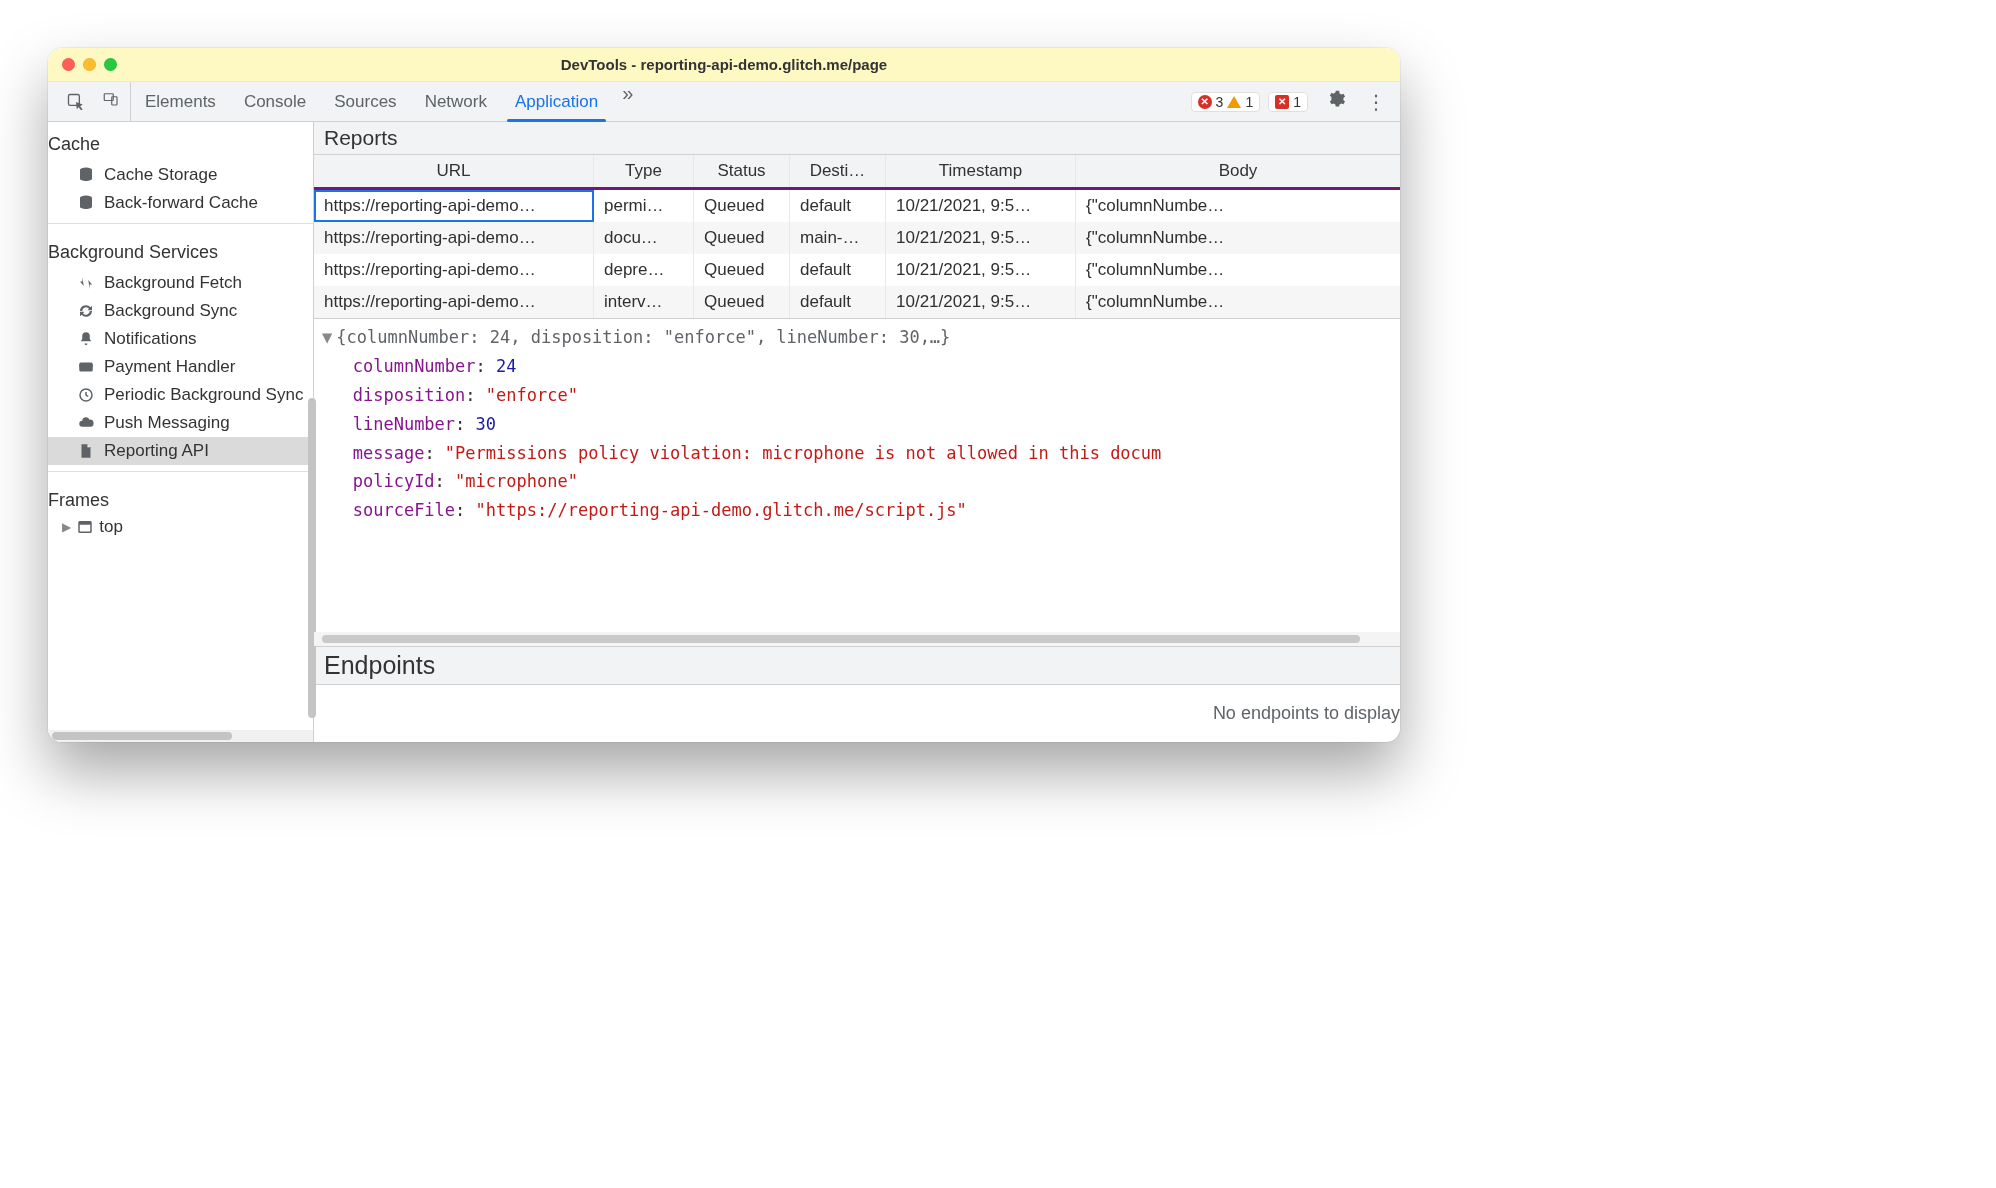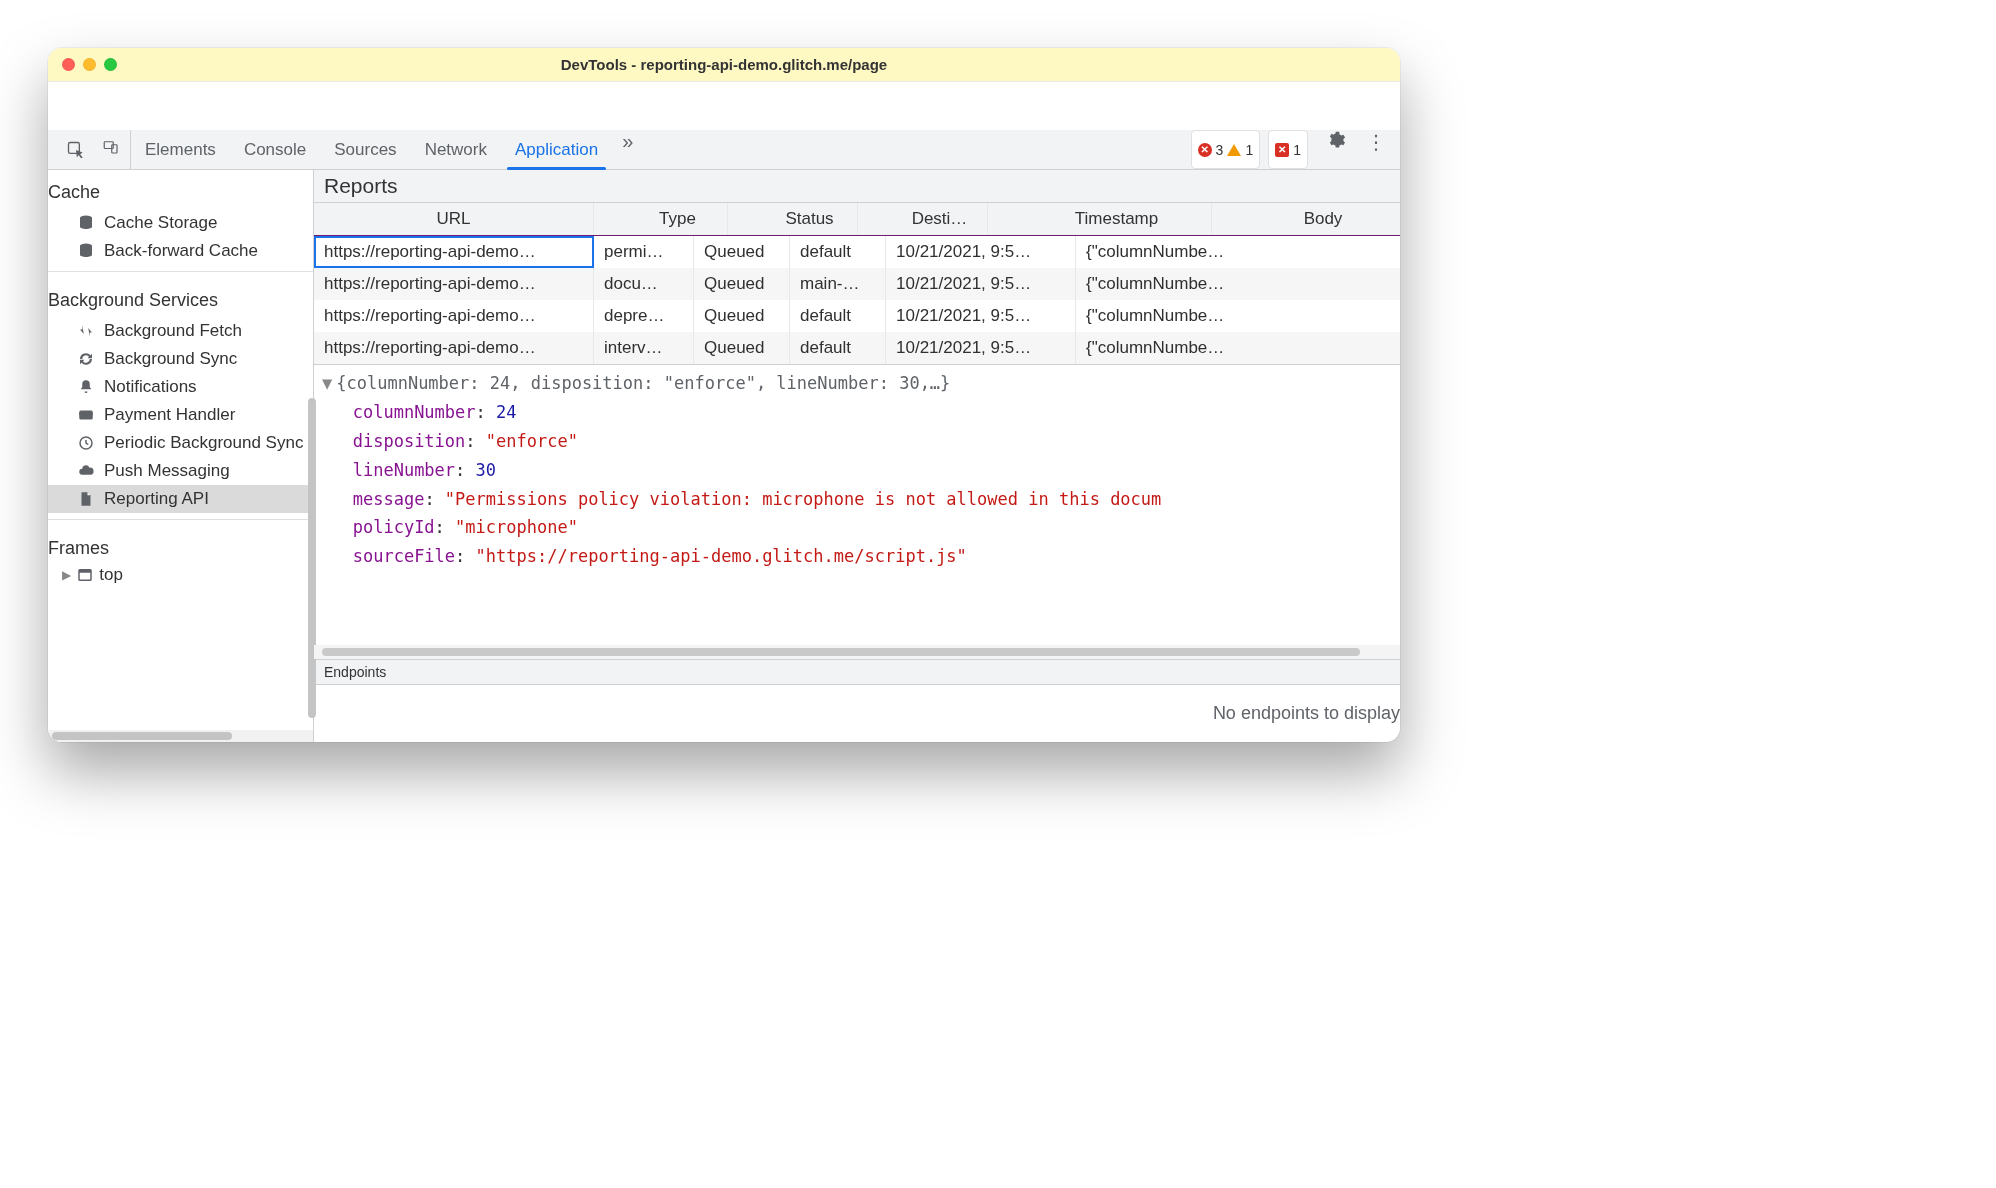--- a/index.html
+++ b/index.html
@@ -41,11 +41,10 @@
     height: 40px;
     background: #f1f3f4;
     border-bottom: 1px solid #d0d0d0;
-    display:flex; 
+    display:flex; align-items:center;
     color:#5f6368;
     font-size: 17px;
     flex: 0 0 auto;
-    margin-top: 48px;
   }
   .tool-left { display:flex; align-items:center; gap:16px; padding:0 10px 0 18px; border-right:1px solid #d0d0d0; height:100%;}
   .tabs { display:flex; align-items:stretch; height:100%; gap:0;}

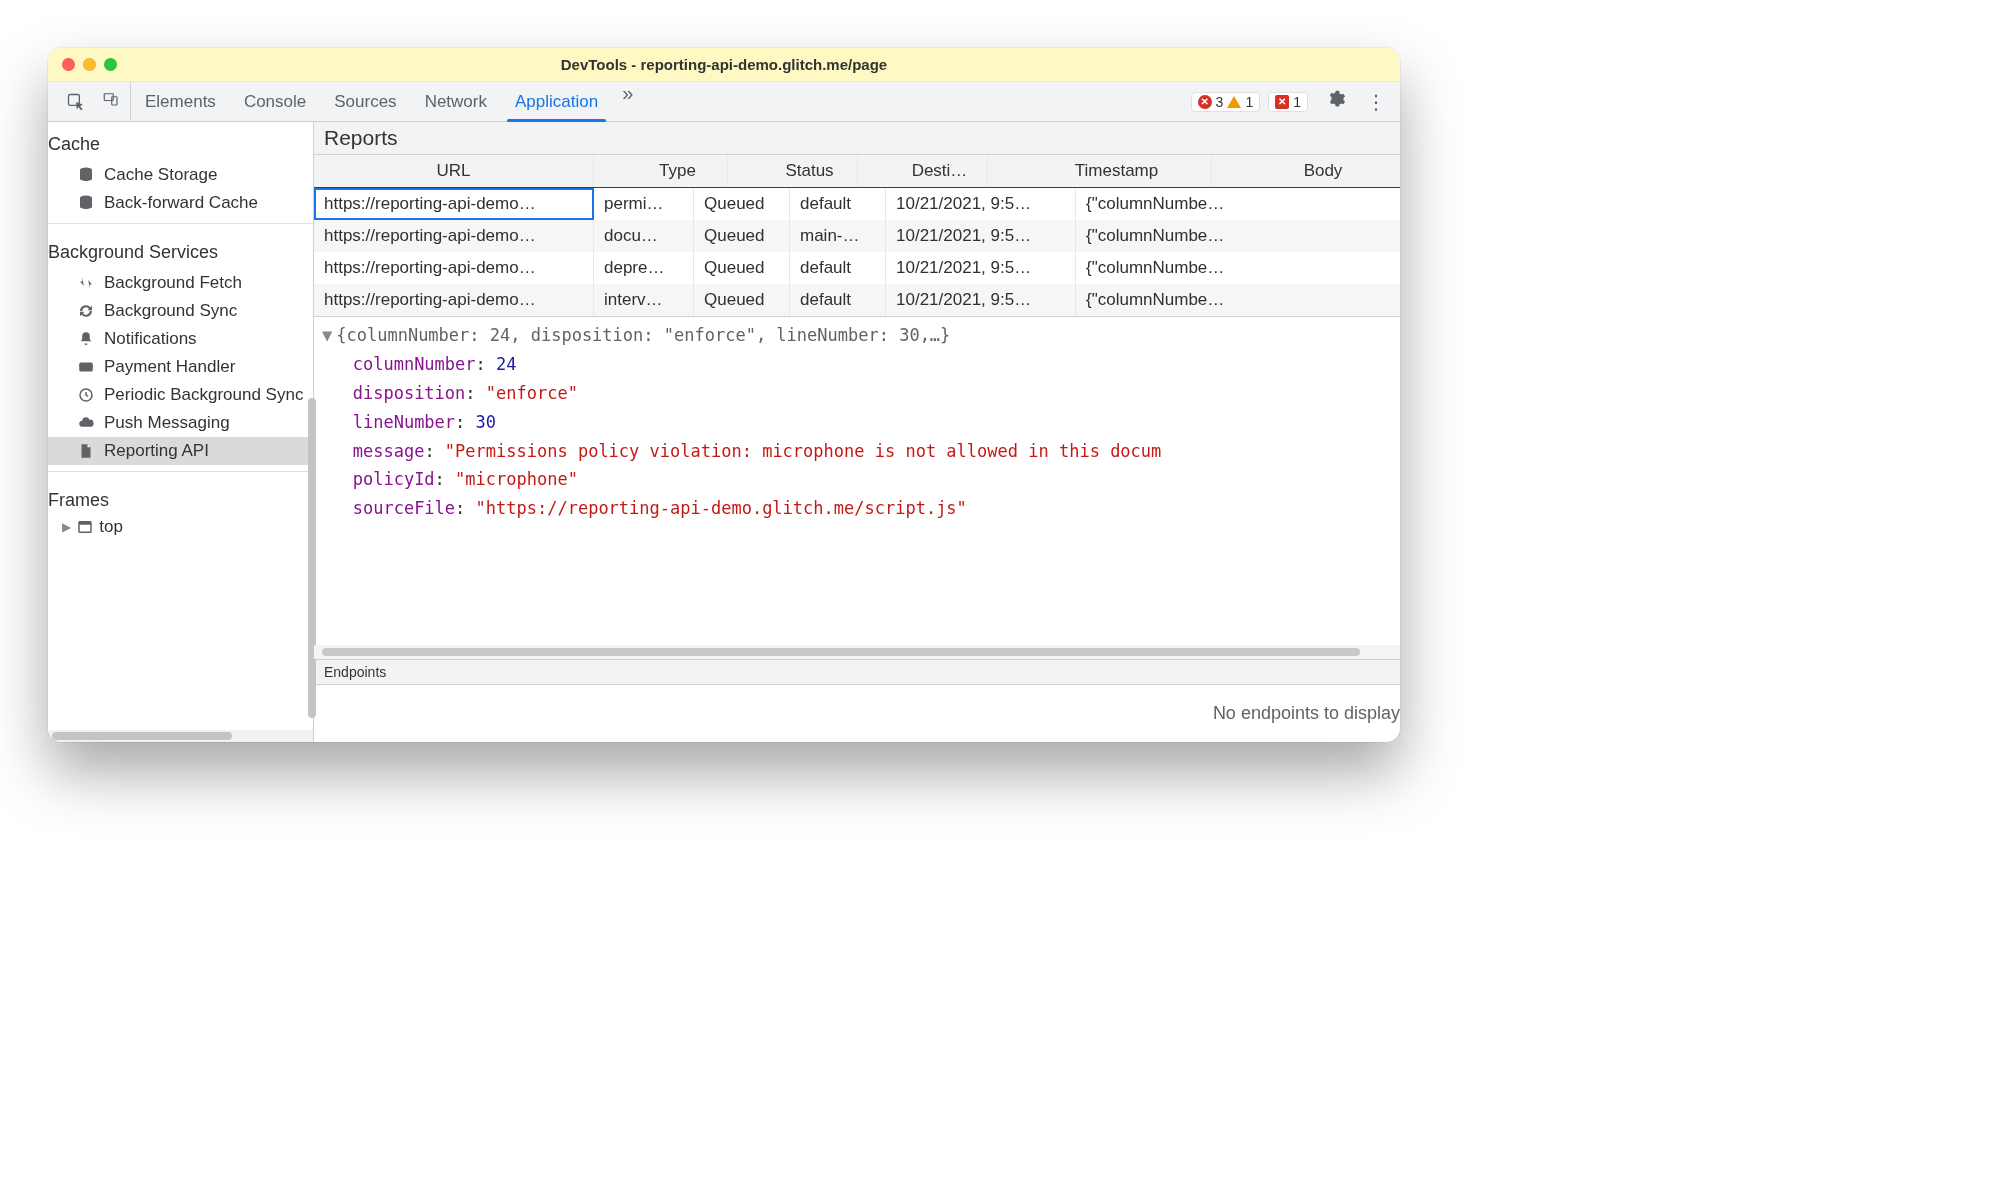--- a/index.html
+++ b/index.html
@@ -84,7 +84,7 @@
   
   .table { width:100%; border-bottom:1px solid #d0d0d0;}
   .thead, .trow { display:grid; grid-template-columns: 280px 100px 96px 96px 190px 1fr; }
-  .thead { background:#f1f3f4; border-bottom:1px solid #701a75;gap:34px;}
+  .thead { background:#f1f3f4; border-bottom:3px solid #701a75;}
   .th, .td { padding:6px 10px; font-size:17px; color:#333; border-right:1px solid #e8e8e8; white-space:nowrap; overflow:hidden; text-overflow:ellipsis;}
   .th:last-child,.td:last-child{border-right:none;}
   .th{text-align:center;font-weight:400;color:#333;}

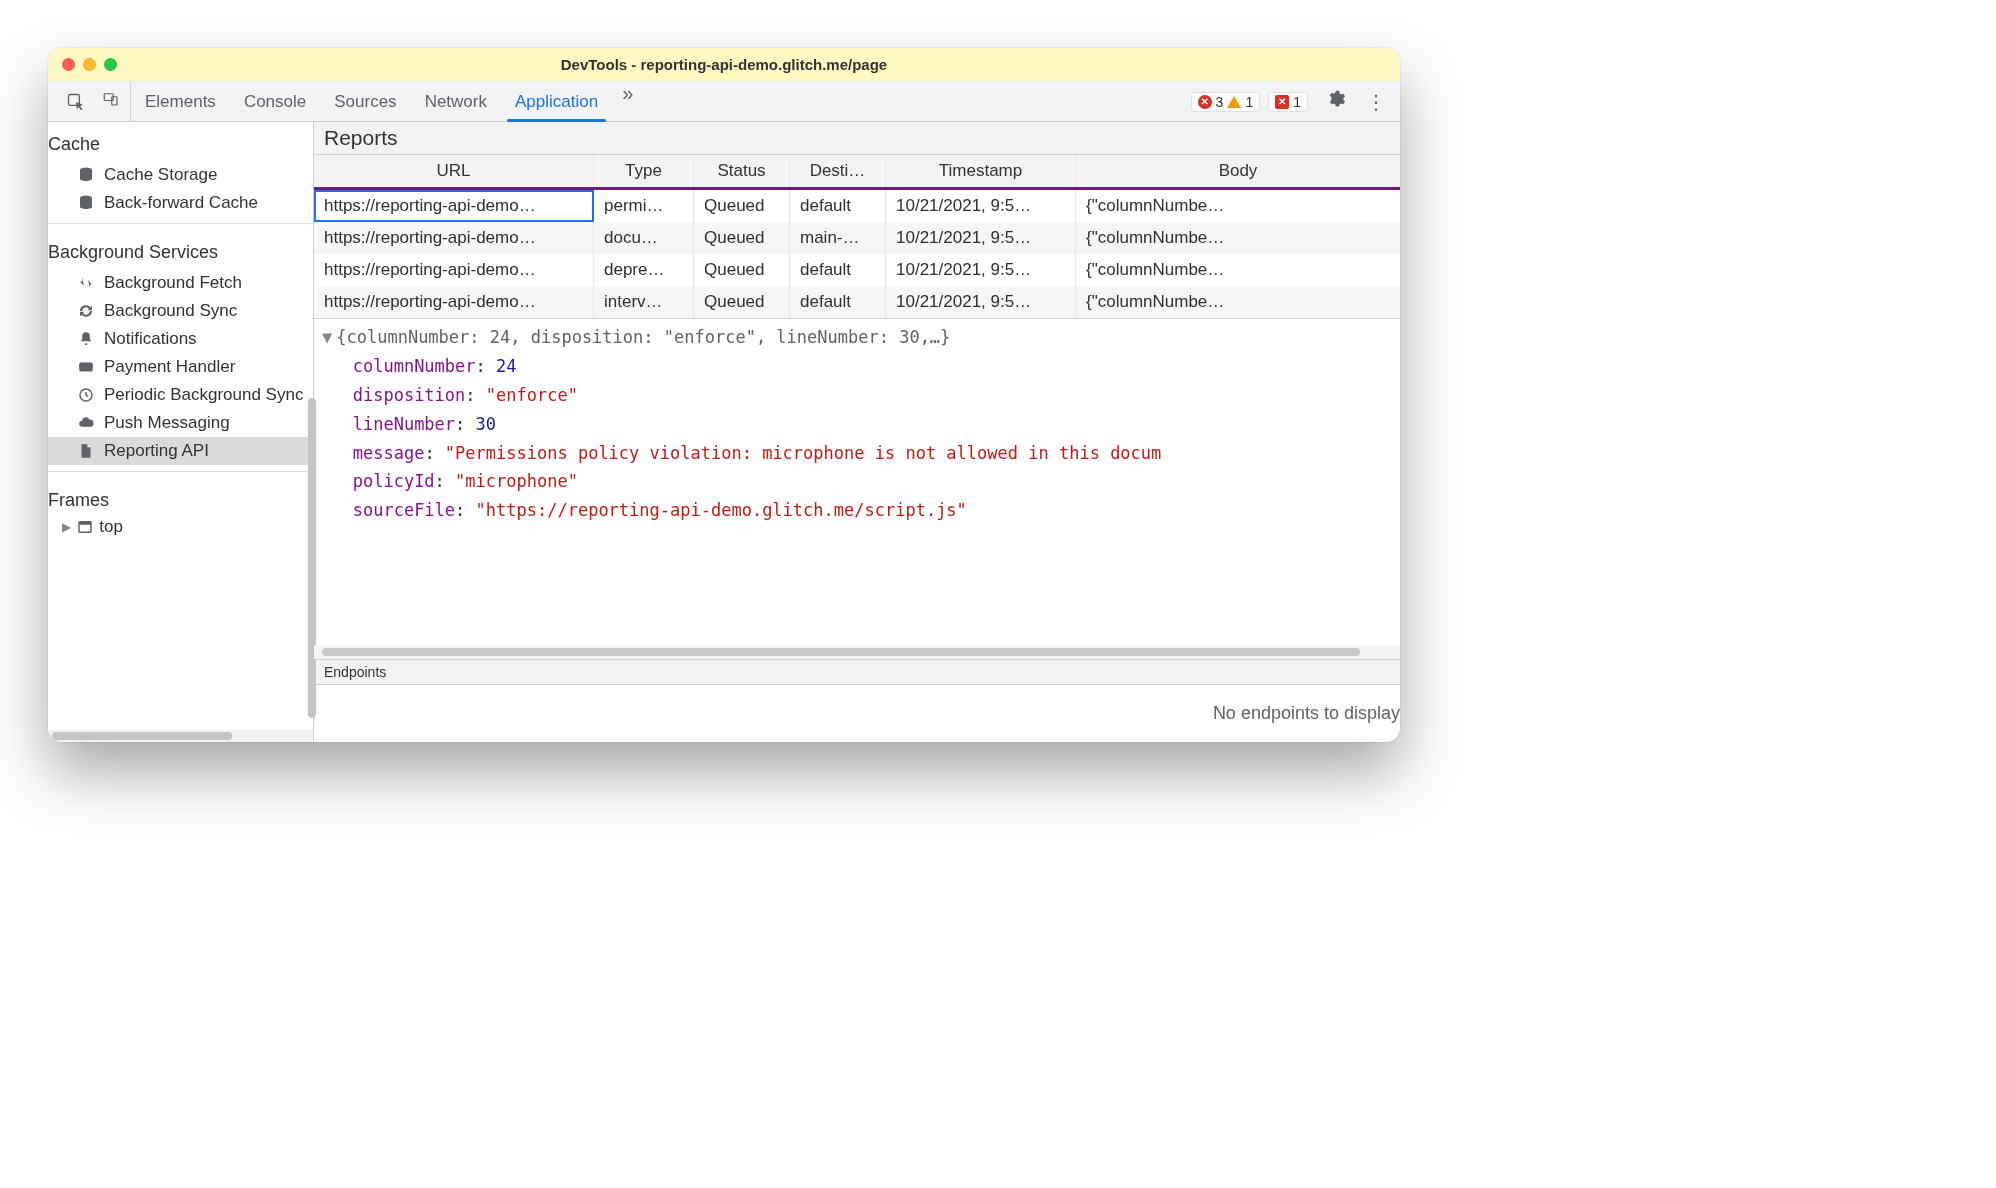--- a/index.html
+++ b/index.html
@@ -105,7 +105,7 @@
   .hscroll2 {height:14px;background:#f4f4f4;position:relative;}
   .hscroll2 .thumb{position:absolute;left:8px;right:40px;top:3px;height:8px;background:#c9c9c9;border-radius:4px;}
 
-  .ep-title{font-size:14px;color:#333;padding:4px 10px;background:#f1f3f4;border-top:1px solid #d0d0d0;border-bottom:1px solid #d0d0d0;}
+  .ep-title{font-size:25px;color:#333;padding:4px 10px;background:#f1f3f4;border-top:1px solid #d0d0d0;border-bottom:1px solid #d0d0d0;}
   .ep-empty{color:#5f6368;text-align:right;font-size:18px;padding:18px 0;}
 
   .inspect-icon{display:inline-flex;align-items:center;}

